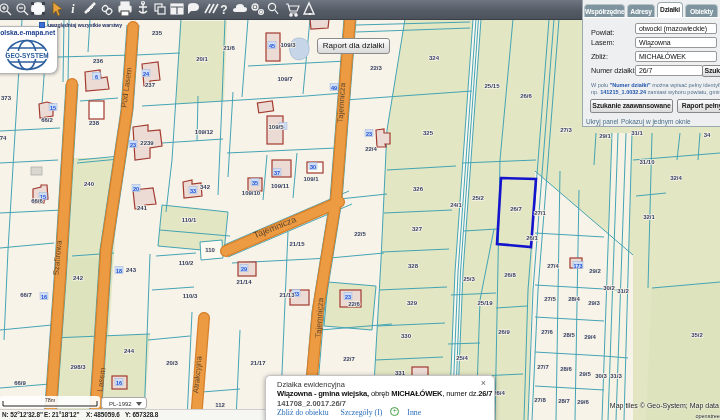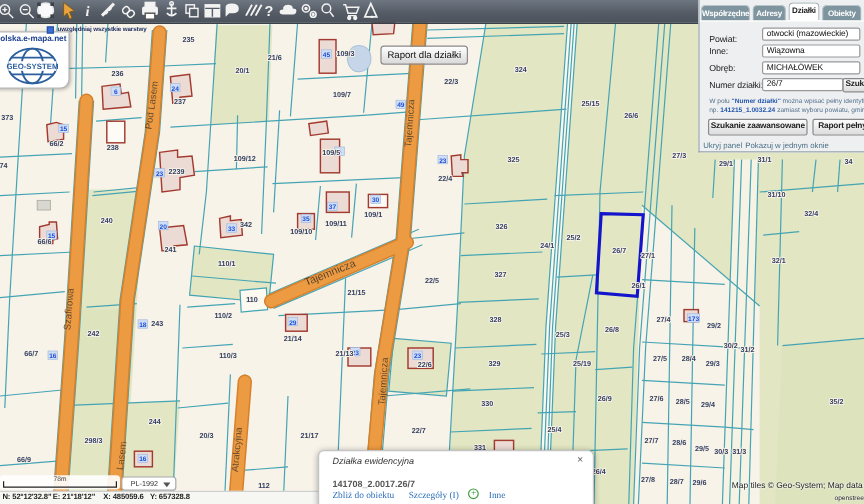--- a/index.html
+++ b/index.html
@@ -422,7 +422,7 @@
 <div style="position:absolute;left:0;top:17px;width:100%;height:1px;background:#fff;"></div>
 <div class="plabel" style="left:8px;top:28px;">Powiat:</div>
 <div class="pinput" style="left:52px;top:23px;width:74px;">otwocki (mazowieckie)</div>
-<div class="plabel" style="left:8px;top:38px;">Inne:</div>
+<div class="plabel" style="left:8px;top:38px;">Lasem:</div>
 <div class="pinput" style="left:52px;top:37px;width:74px;">Wiązowna</div>
 <div class="plabel" style="left:8px;top:52px;">Obręb:</div>
 <div class="pinput" style="left:52px;top:51px;width:74px;">MICHAŁÓWEK</div>

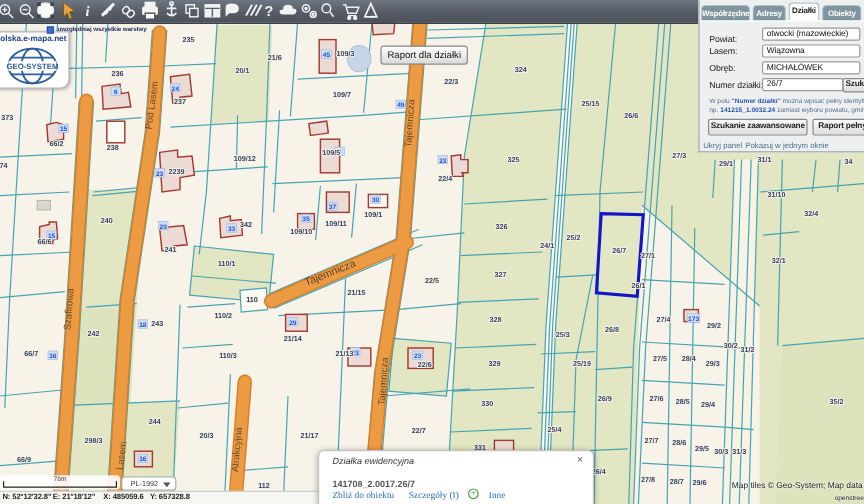--- a/index.html
+++ b/index.html
@@ -424,7 +424,7 @@
 <div class="pinput" style="left:52px;top:23px;width:74px;">otwocki (mazowieckie)</div>
 <div class="plabel" style="left:8px;top:38px;">Lasem:</div>
 <div class="pinput" style="left:52px;top:37px;width:74px;">Wiązowna</div>
-<div class="plabel" style="left:8px;top:52px;">Obręb:</div>
+<div class="plabel" style="left:8px;top:52px;">Zbliż:</div>
 <div class="pinput" style="left:52px;top:51px;width:74px;">MICHAŁÓWEK</div>
 <div class="plabel" style="left:8px;top:66px;">Numer działki:</div>
 <div class="pinput" style="left:52px;top:65px;width:60px;">26/7</div>

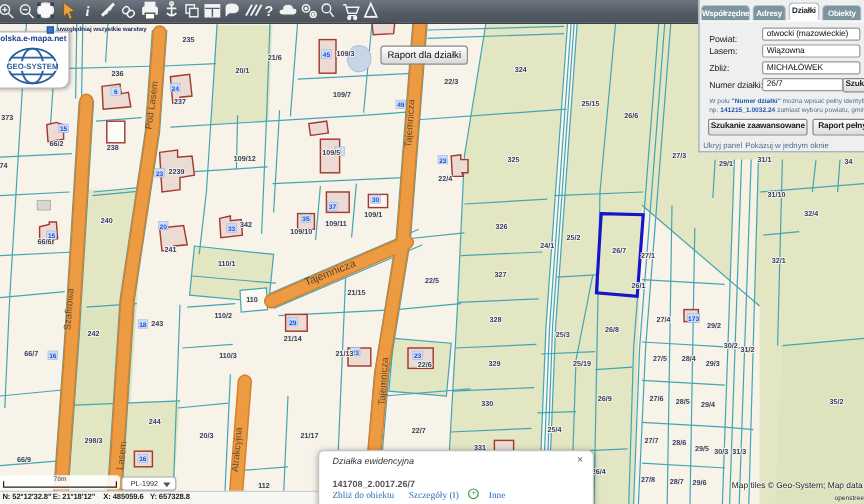--- a/index.html
+++ b/index.html
@@ -22,7 +22,7 @@
 #chk{left:39px;top:22px;width:4px;height:4px;background:#3a6fd8;border:1px solid #2a55a8;}
 #chktext{left:48px;top:22px;font-size:5.2px;letter-spacing:-0.1px;font-weight:bold;color:#1a2a5e;}
 #popup{left:265px;top:375px;z-index:30;width:228px;height:45px;background:#fff;border:1px solid #c4c4c4;border-radius:5px 5px 0 0;box-shadow:0 1px 5px rgba(0,0,0,.35);font-size:8.5px;color:#222;}
-#popup .r1{position:absolute;left:11px;top:4px;font-size:7.5px;color:#333;font-style:italic;}
+#popup .r1{position:absolute;left:11px;top:4px;font-size:7.5px;color:#333;}
 #popup .r2{position:absolute;left:11px;top:13px;font-size:7.6px;letter-spacing:-0.2px;color:#111;white-space:nowrap;}
 #popup .r3{position:absolute;left:11px;top:22.5px;font-size:7.5px;color:#555;font-weight:bold;}
 #popup .r4{position:absolute;left:11px;top:31px;font-size:7.8px;color:#2a6ebb;white-space:nowrap;font-family:Liberation Serif, serif;}

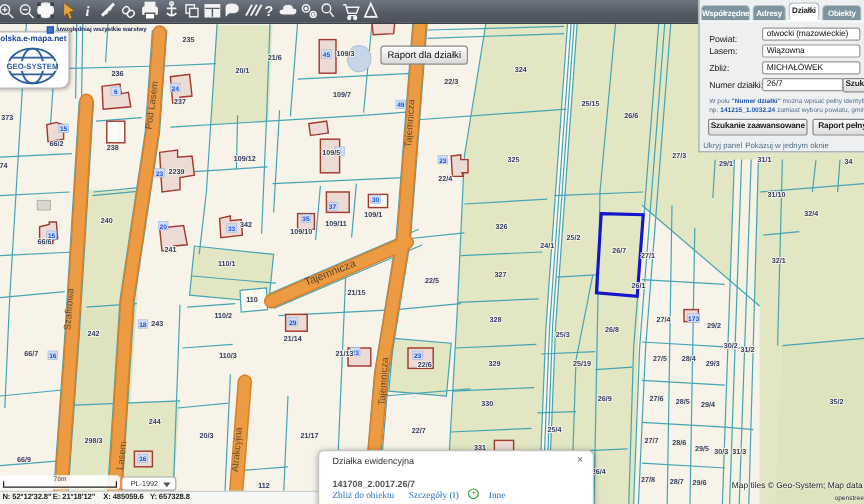--- a/index.html
+++ b/index.html
@@ -453,6 +453,7 @@
 
 <div id="popup" class="ui">
 <div class="r1">Działka ewidencyjna</div>
+<div class="r2"><b>Wiązowna - gmina wiejska,</b> obręb <b>MICHAŁÓWEK</b>, numer dz.<b>26/7</b></div>
 <div class="r3">141708_2.0017.26/7</div>
 <div class="r4"><span>Zbliż do obiektu</span><span style="margin-left:12px;">Szczegóły (I)</span><span style="margin-left:8px;display:inline-block;width:7px;height:7px;border:1px solid #3f9d3f;border-radius:50%;position:relative;vertical-align:-1px;"><span style="position:absolute;left:0;top:-1px;width:7px;text-align:center;color:#3f9d3f;font-size:8px;line-height:8px;">+</span></span><span style="margin-left:8px;">Inne</span></div>
 <div class="x">×</div>

